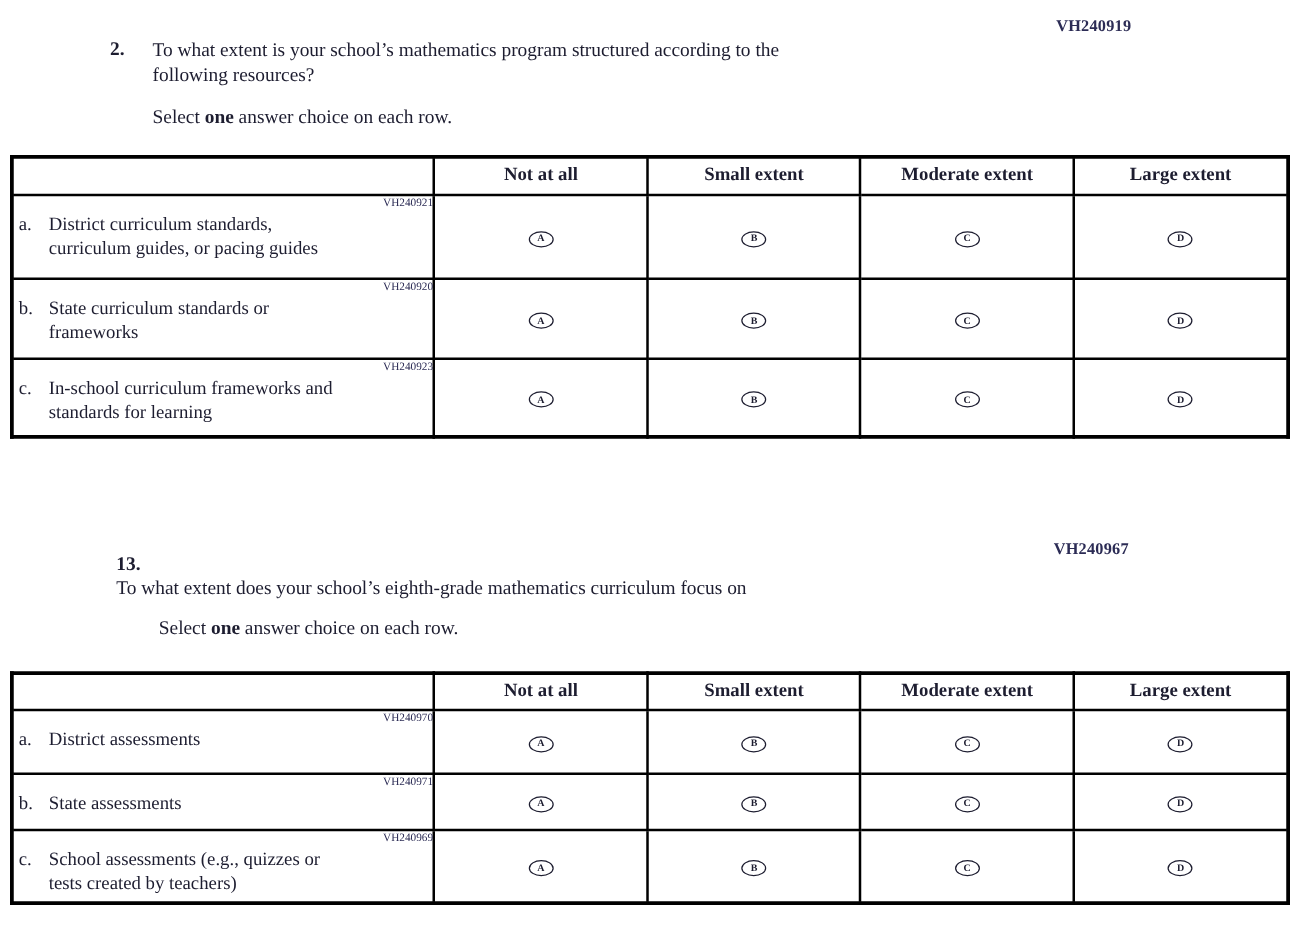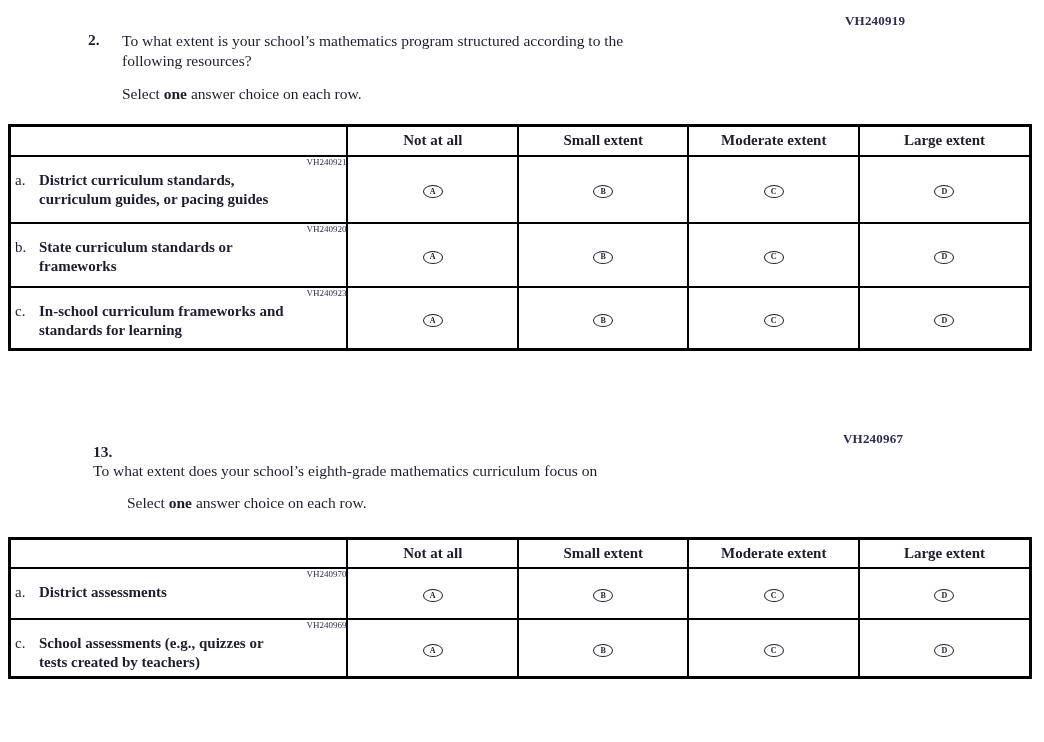--- a/index.html
+++ b/index.html
@@ -34,7 +34,7 @@
   }
   .rowlabel { display:flex; font-size:15px; line-height:19px; margin-top:3px; }
   .rowprefix { width:24px; flex:none; padding-left:4px; }
-  .rowtext span { display:block;font-weight:bold; }
+  .rowtext span { display:block; }
   td.opt { text-align:center; vertical-align:middle; }
   .oval {
     display:inline-flex; align-items:center; justify-content:center;

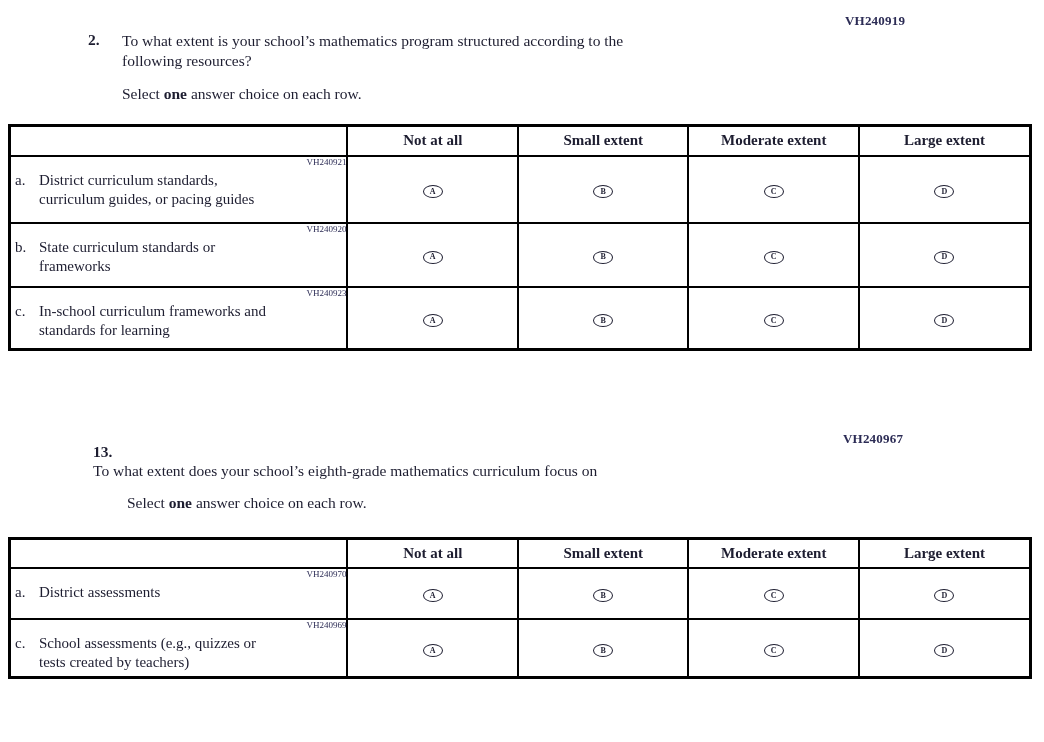--- a/index.html
+++ b/index.html
@@ -179,6 +179,22 @@
       <td class="opt"><span class="oval">C</span></td>
       <td class="opt"><span class="oval">D</span></td>
     </tr>
+    <tr class="rb">
+      <td class="stub">
+        <div class="cellcode">VH240971</div>
+        <div class="rowlabel">
+          <span class="rowprefix">b.</span>
+          <span class="rowtext">
+            <span>State assessments</span>
+            <span></span>
+          </span>
+        </div>
+      </td>
+      <td class="opt"><span class="oval">A</span></td>
+      <td class="opt"><span class="oval">B</span></td>
+      <td class="opt"><span class="oval">C</span></td>
+      <td class="opt"><span class="oval">D</span></td>
+    </tr>
     <tr class="rc">
       <td class="stub">
         <div class="cellcode">VH240969</div>

